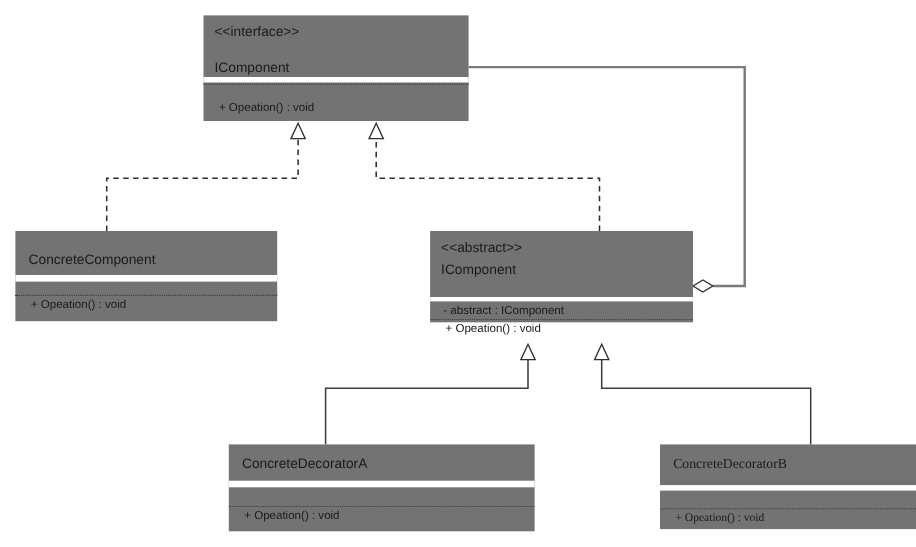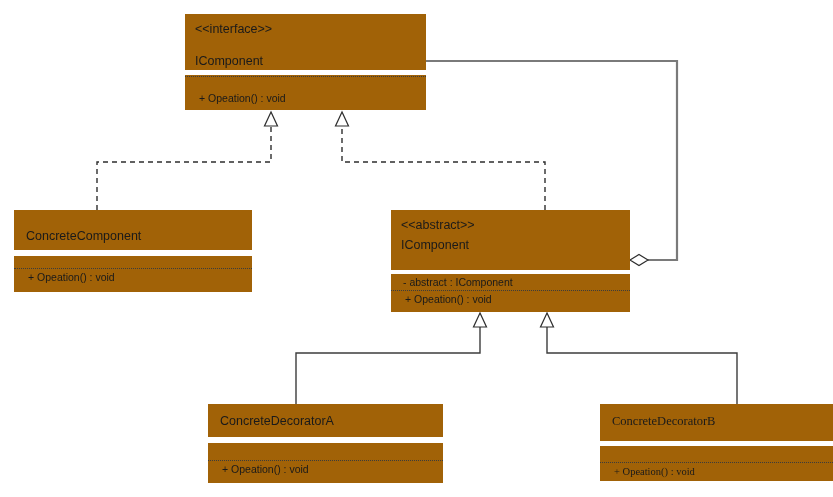--- a/index.html
+++ b/index.html
@@ -20,7 +20,7 @@
 
   .uml-class {
     position: absolute;
-    background: #a16207;
+    background: #737373;
     color: #1a1a1a;
   }
   .stereotype, .cname {

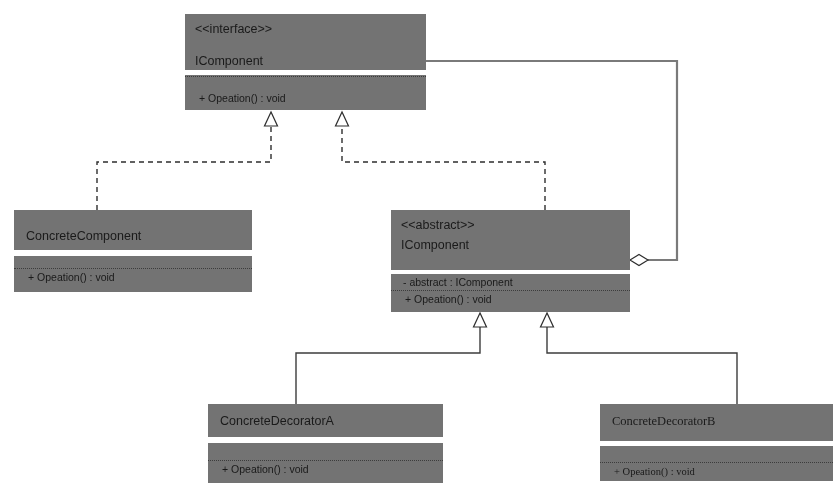--- a/index.html
+++ b/index.html
@@ -96,7 +96,7 @@
     <div class="member" style="top:61px; left:14px">+ Opeation() : void</div>
   </div>
 
-  <div class="uml-class" style="left:391px; top:210px; width:239px; height:102px;">
+  <div class="uml-class" style="left:391px; top:210px; width:239px; height:83px;">
     <div class="stereotype" style="top:8px">&lt;&lt;abstract&gt;&gt;</div>
     <div class="cname" style="top:28px">IComponent</div>
     <div class="sep" style="top:60px; height:4px"></div>

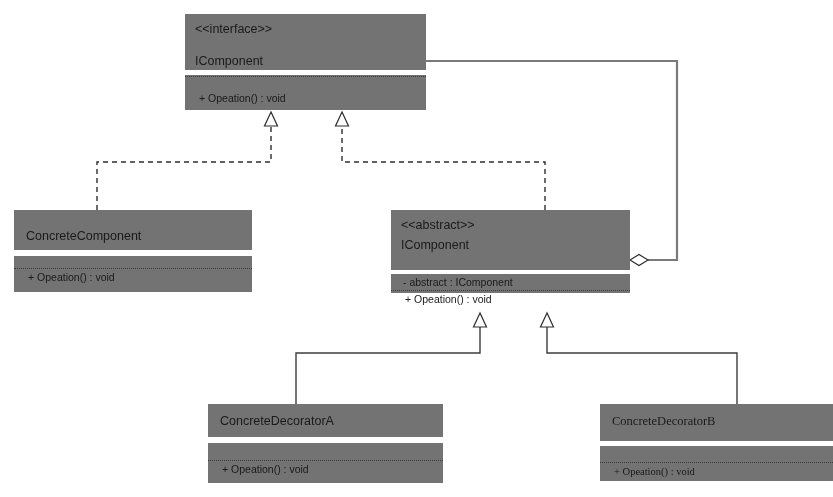--- a/index.html
+++ b/index.html
@@ -105,7 +105,7 @@
     <div class="member" style="top:83px; left:14px">+ Opeation() : void</div>
   </div>
 
-  <div class="uml-class" style="left:208px; top:404px; width:235px; height:79px;">
+  <div class="uml-class" style="left:208px; top:404px; width:278px; height:79px;">
     <div class="cname" style="top:10px; left:12px">ConcreteDecoratorA</div>
     <div class="sep" style="top:33px; height:6px"></div>
     <div class="dotline" style="top:56px"></div>

